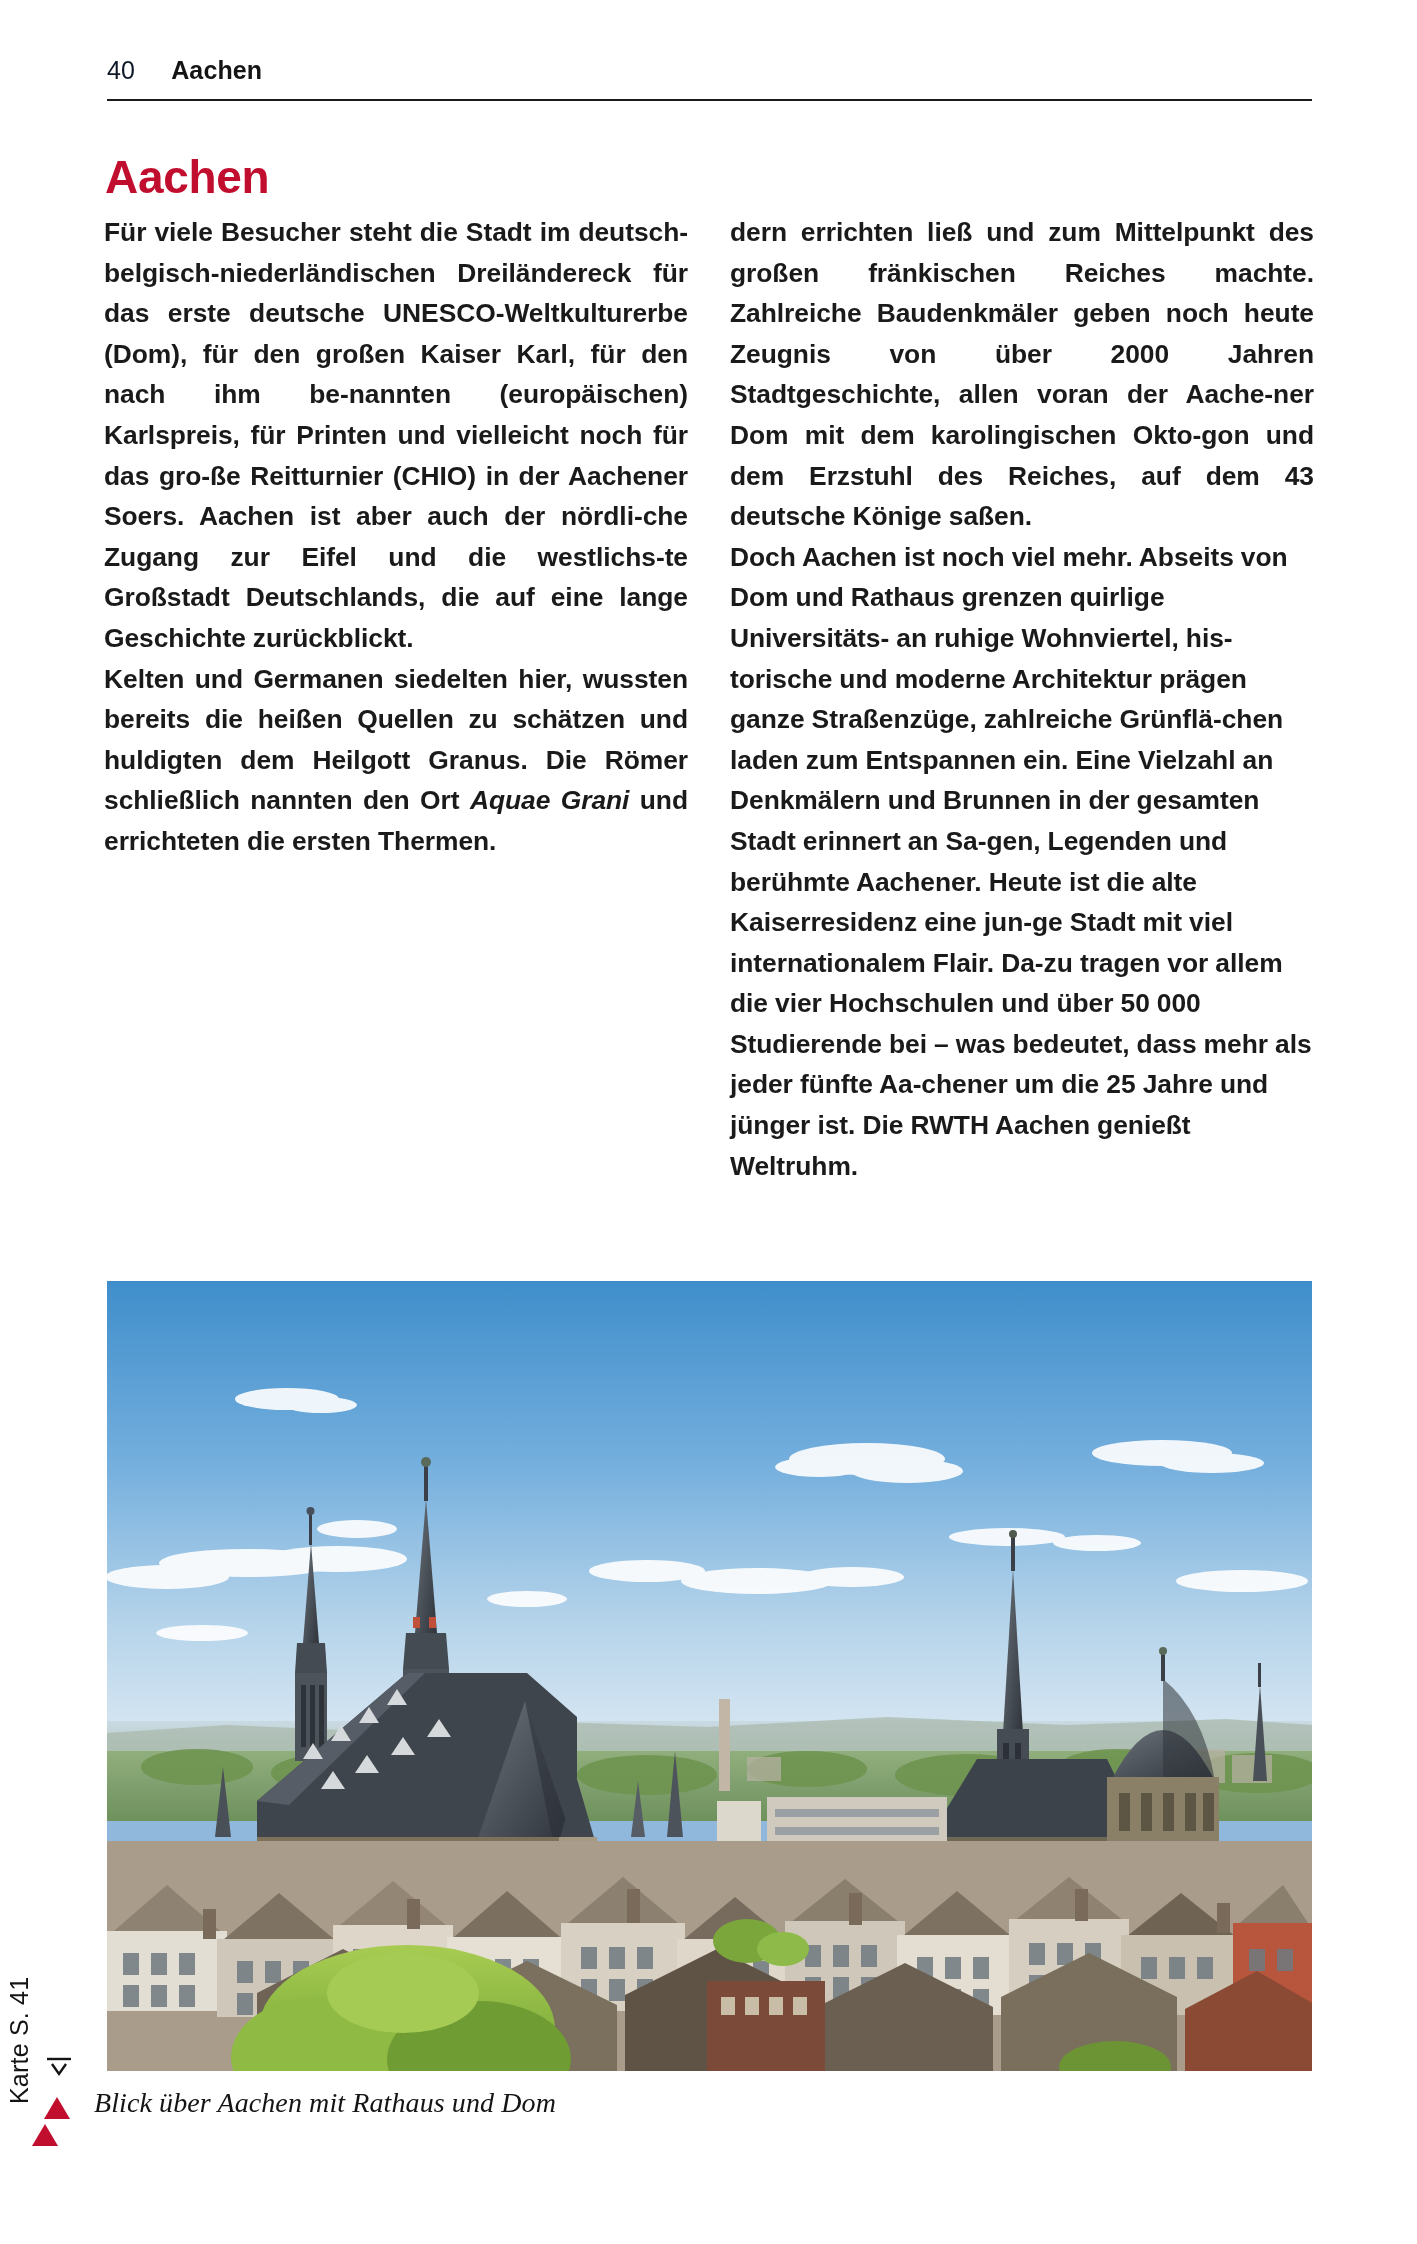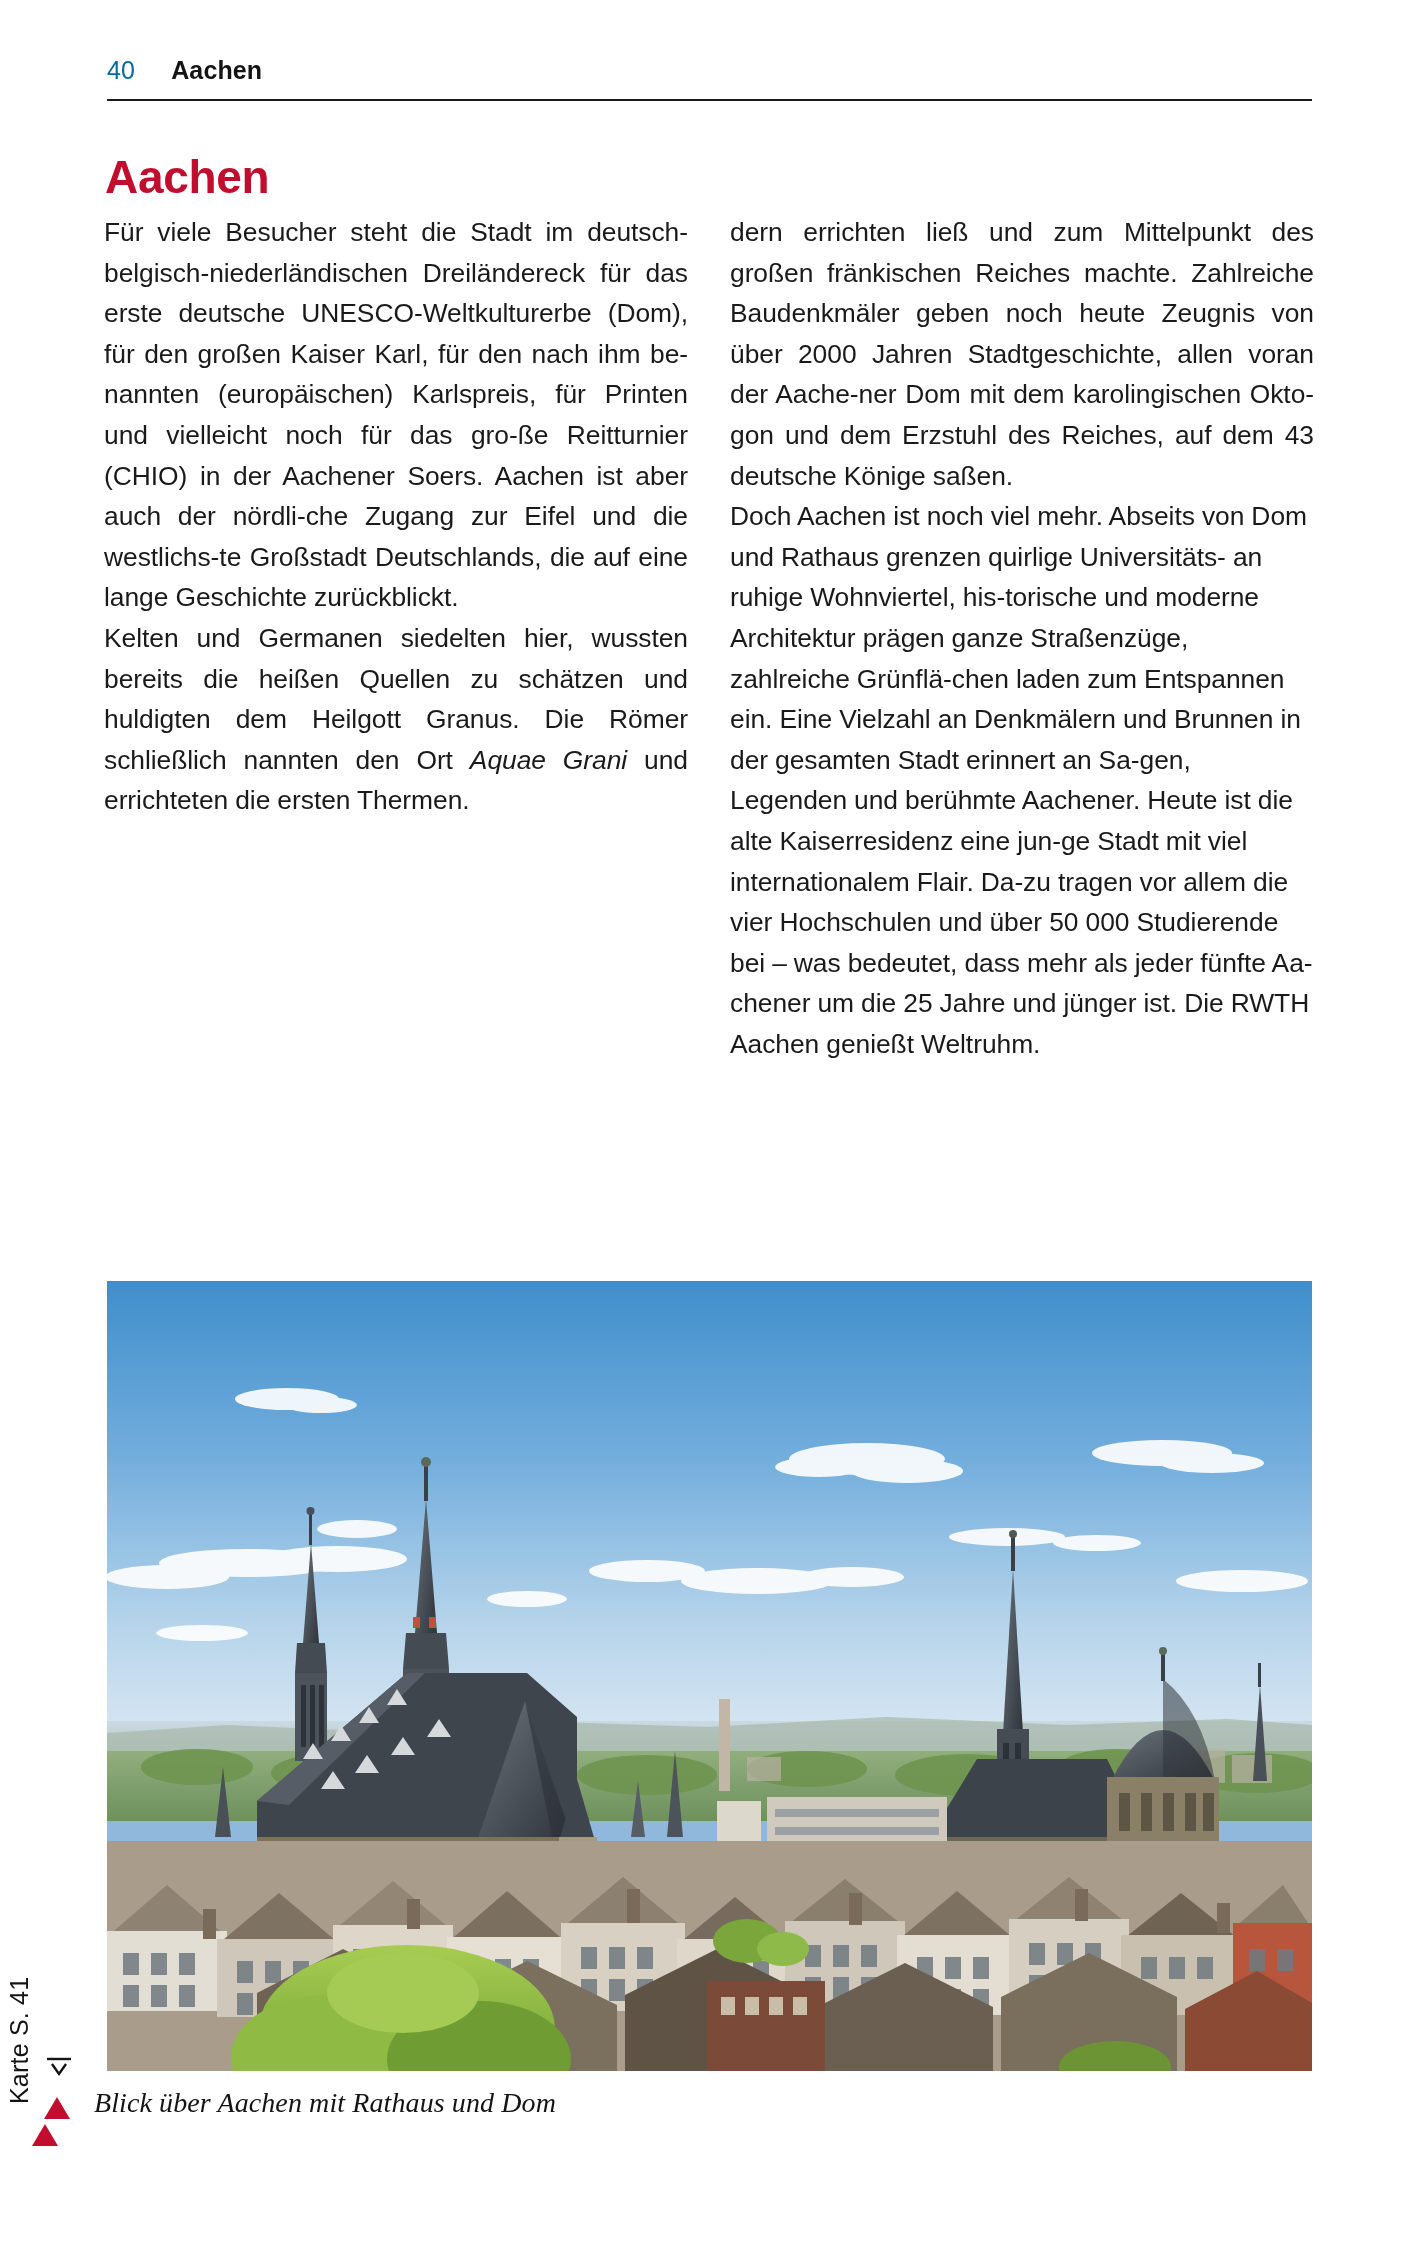--- a/index.html
+++ b/index.html
@@ -35,7 +35,7 @@
     font-size: 25px;
     font-weight: 400;
     letter-spacing: 0.2px;
-    color: #0369a1;
+    color: #0f172a;
   }
   .runhead-title {
     font-size: 25px;

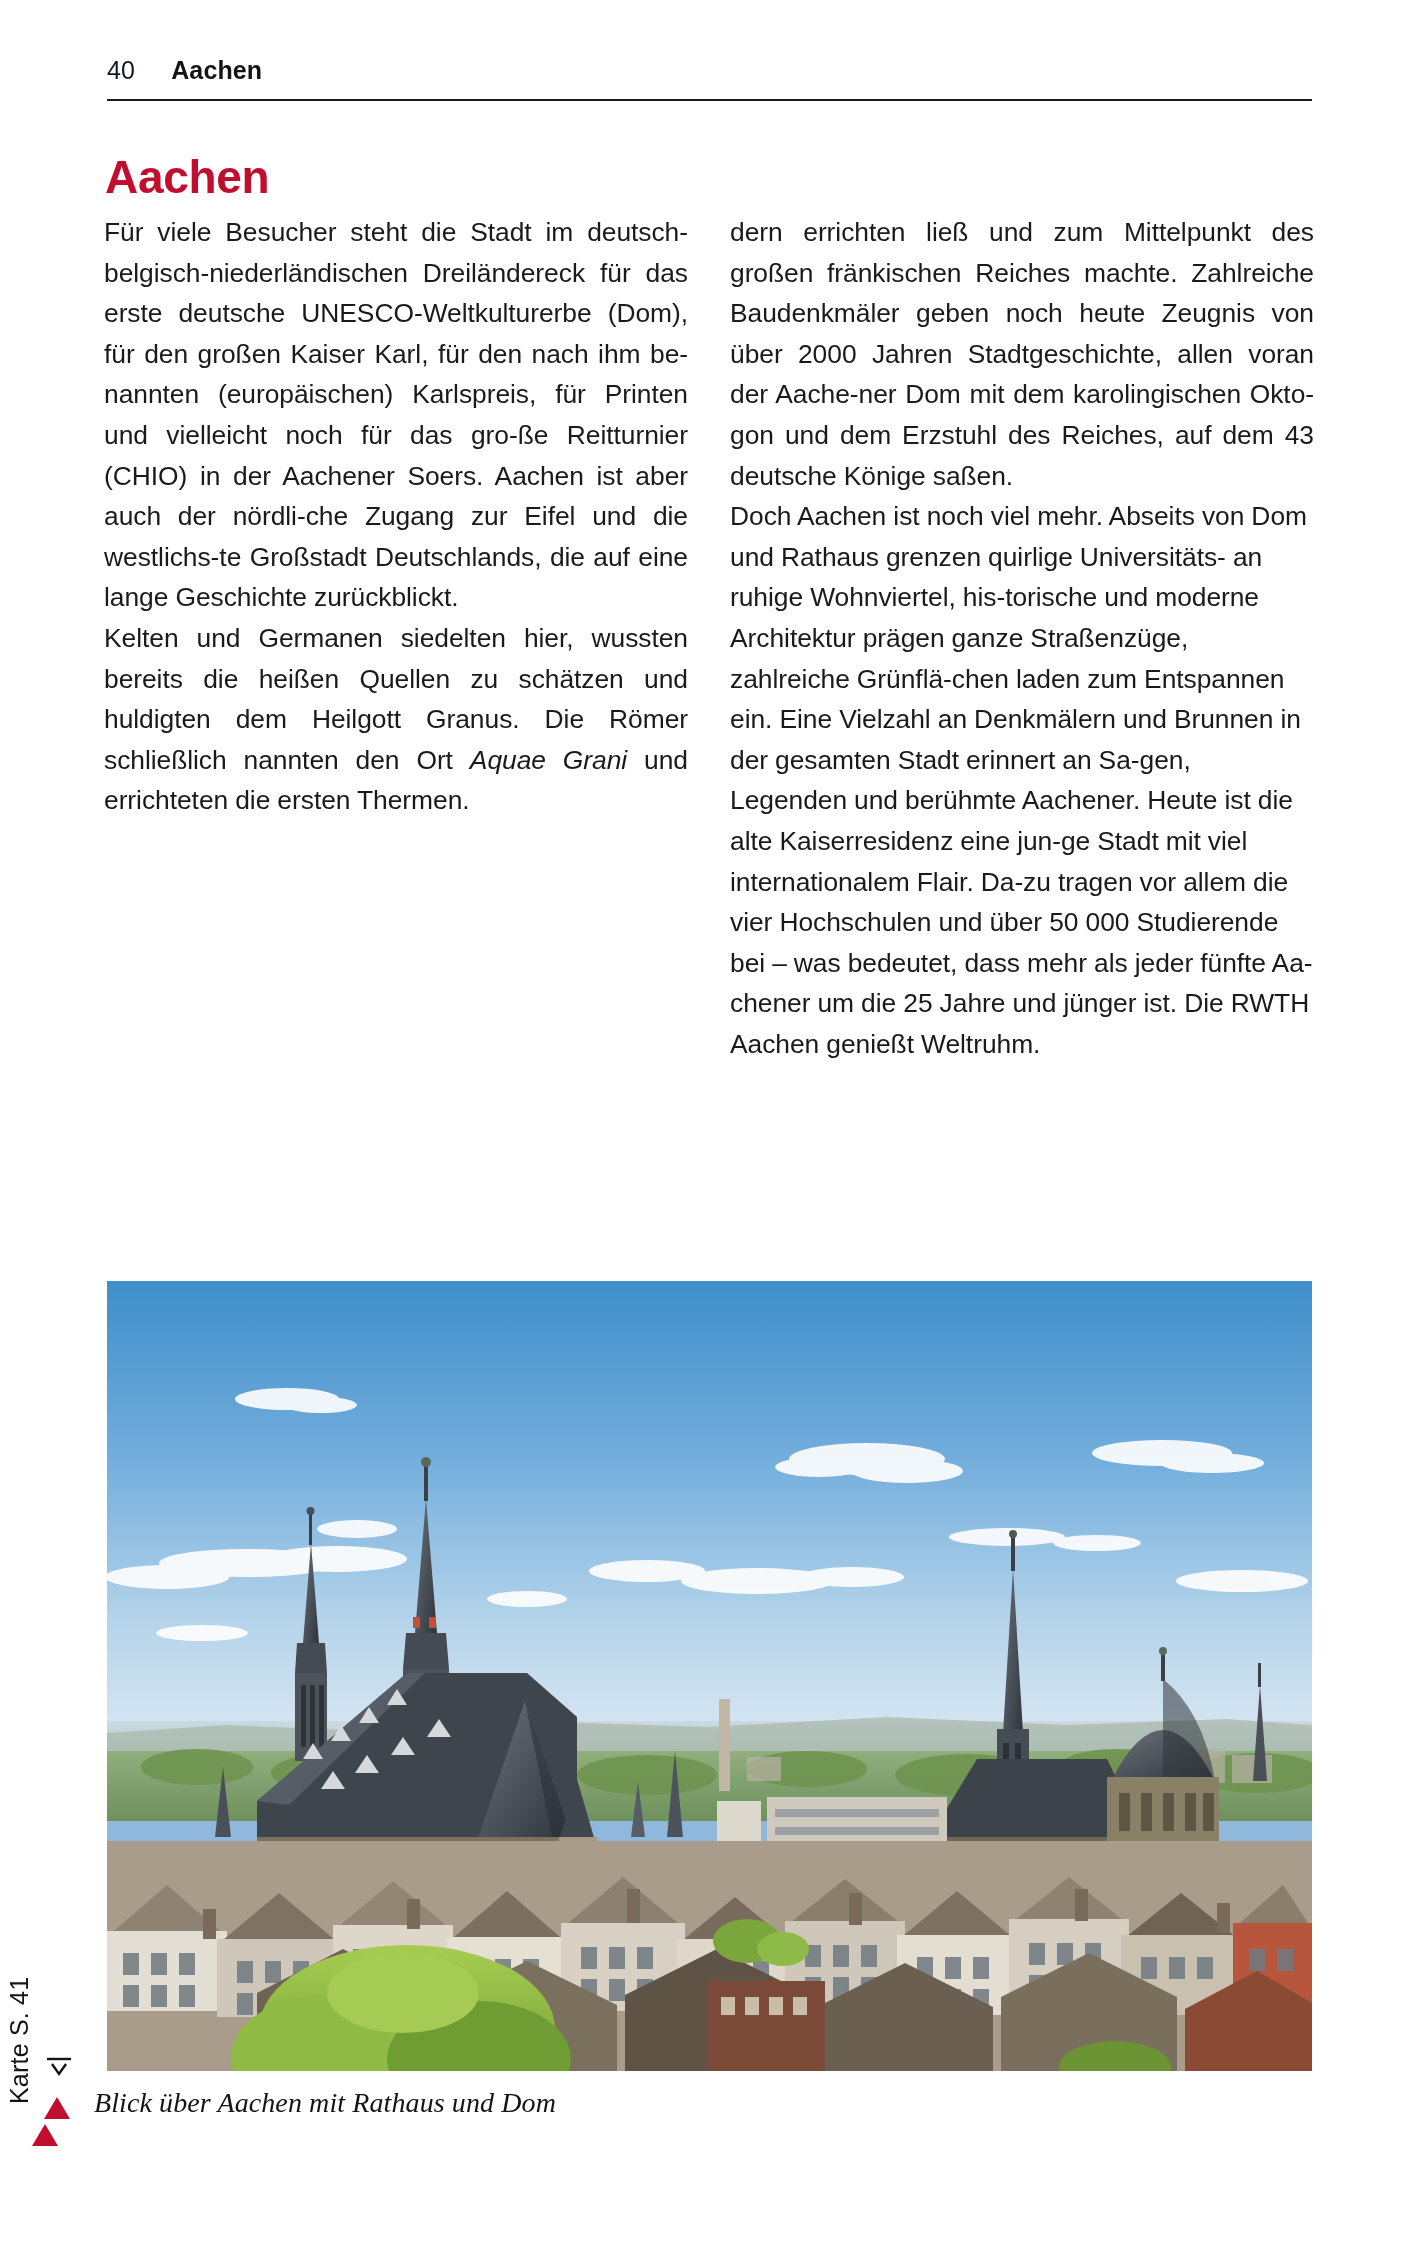--- a/index.html
+++ b/index.html
@@ -71,6 +71,7 @@
     width: 1210px;
     display: flex;
     gap: 42px;
+    font-weight: bold;
   }
   .col {
     width: 587px;

